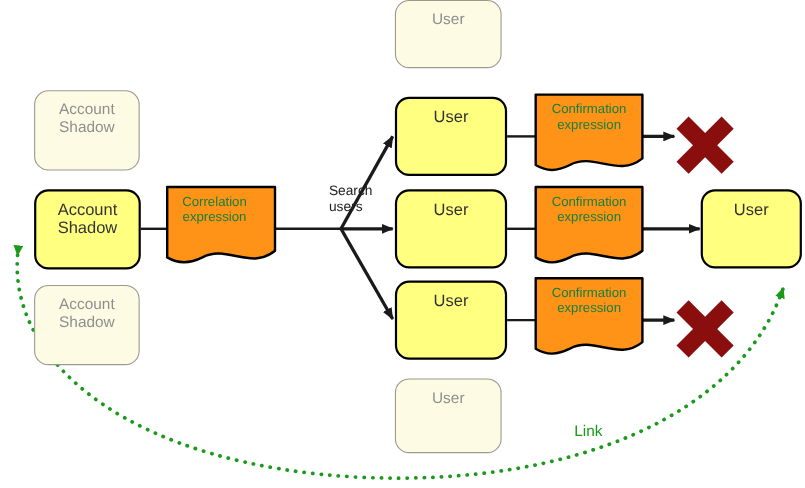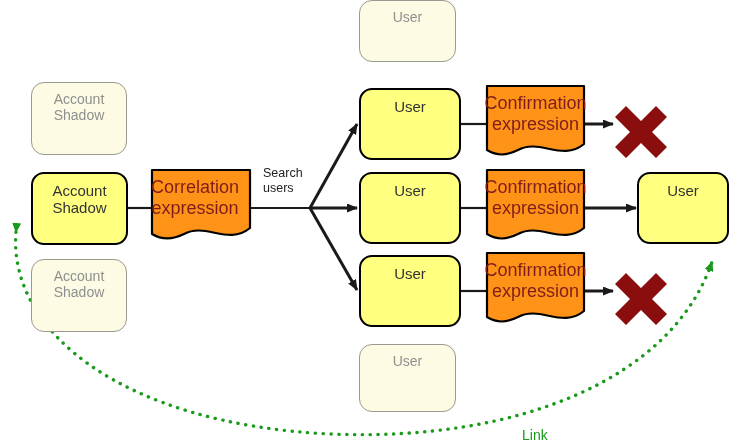--- a/index.html
+++ b/index.html
@@ -51,8 +51,8 @@
   }
   .doc-node {
     position: absolute;
-    color: #7f1d1d;
-    font-size: 18px;
+    color: #15803d;
+    font-size: 12px;
     text-align: center;
     line-height: 1.14;
     white-space: pre-line;

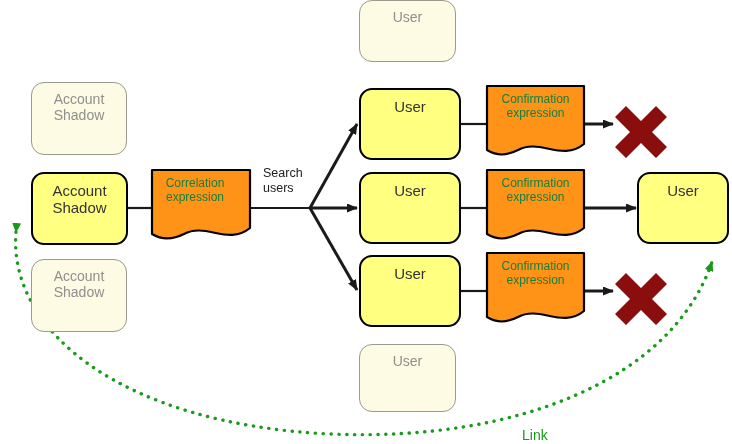--- a/index.html
+++ b/index.html
@@ -68,6 +68,7 @@
     color: #222222;
     line-height: 1.2;
     white-space: pre-line;
+    margin-left: 36px;
   }
   .link-label {
     position: absolute;

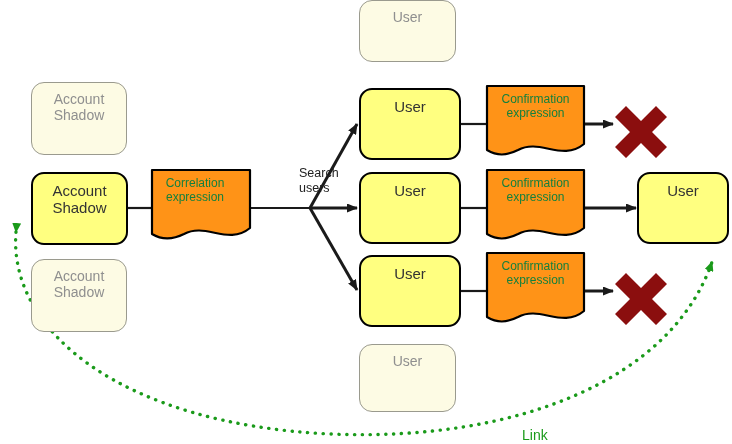--- a/index.html
+++ b/index.html
@@ -173,7 +173,7 @@
 
   <div class="node rounded-box box-solid" style="left:637px; top:172px; width:92px; height:72px;">User</div>
 
-  <div class="link-label" style="left:522px; top:383px;margin-top:44px;">Link</div>
+  <div class="link-label" style="left:522px; top:383px;">Link</div>
 
 </div>
 

